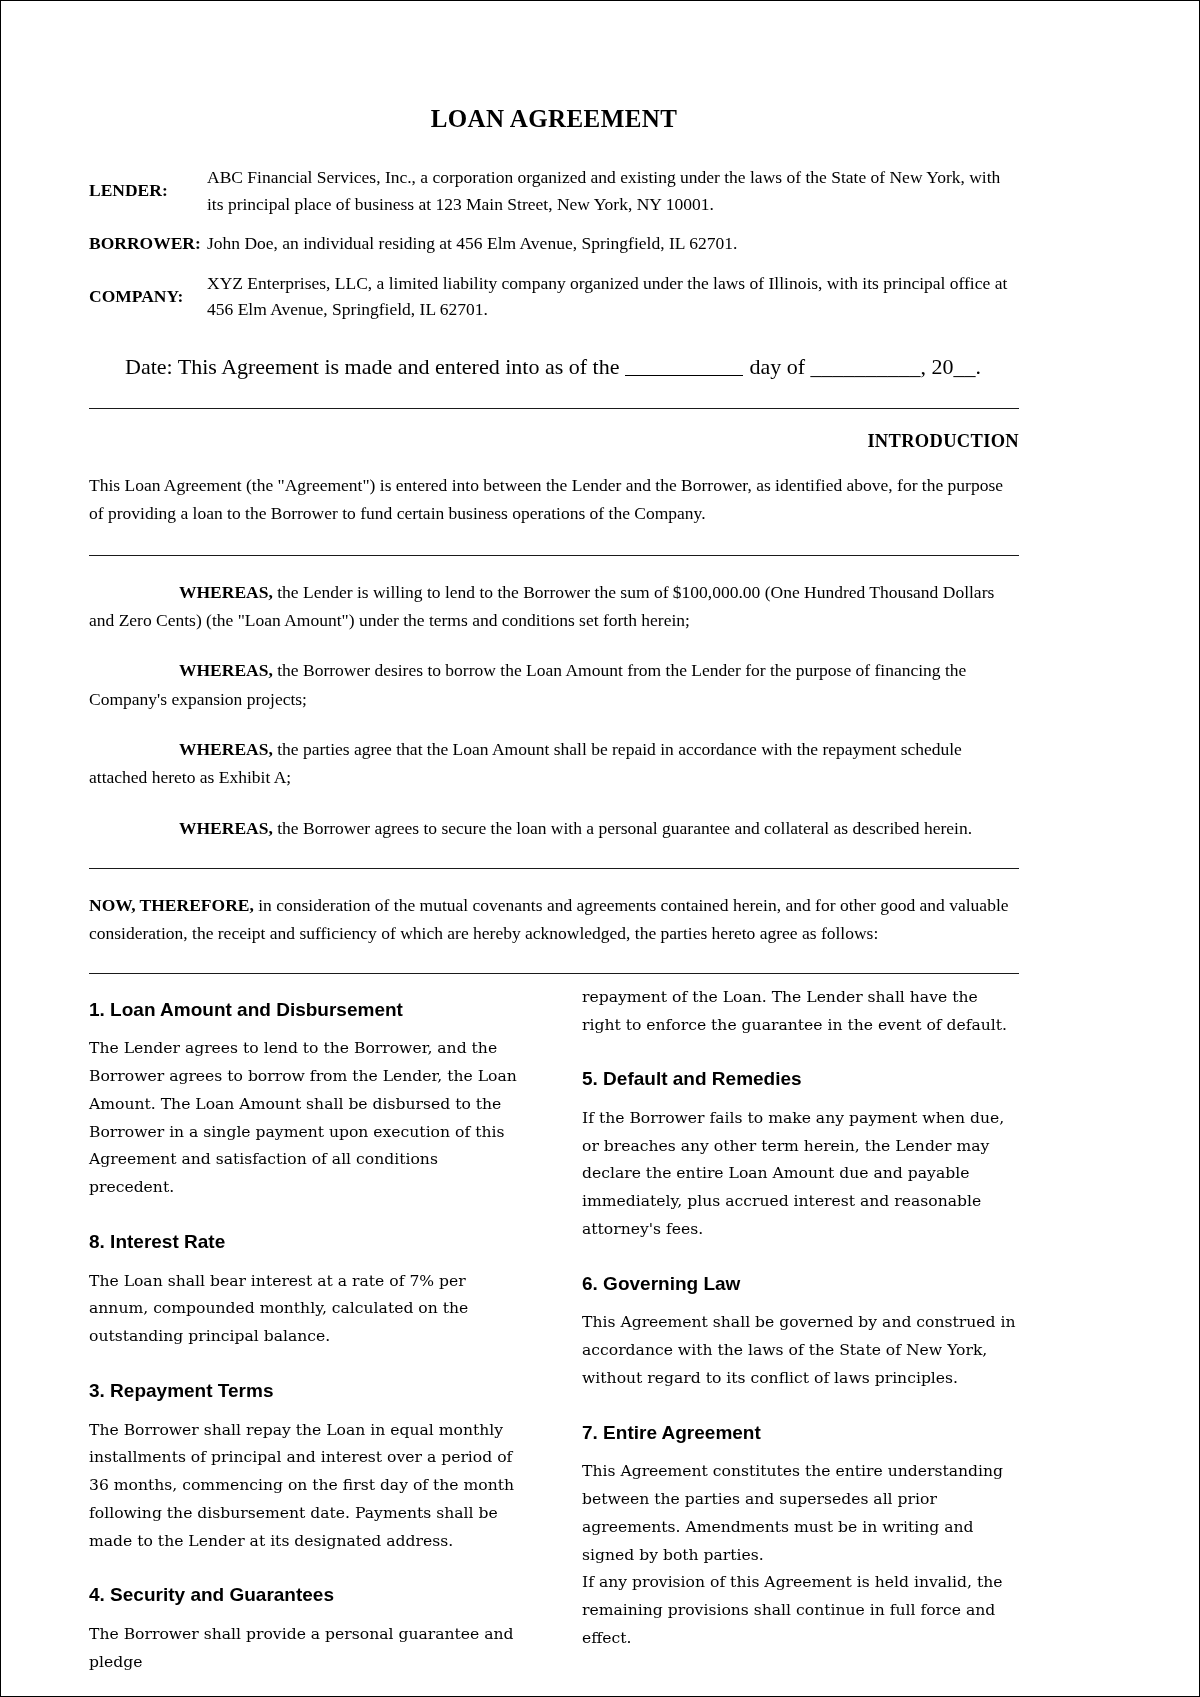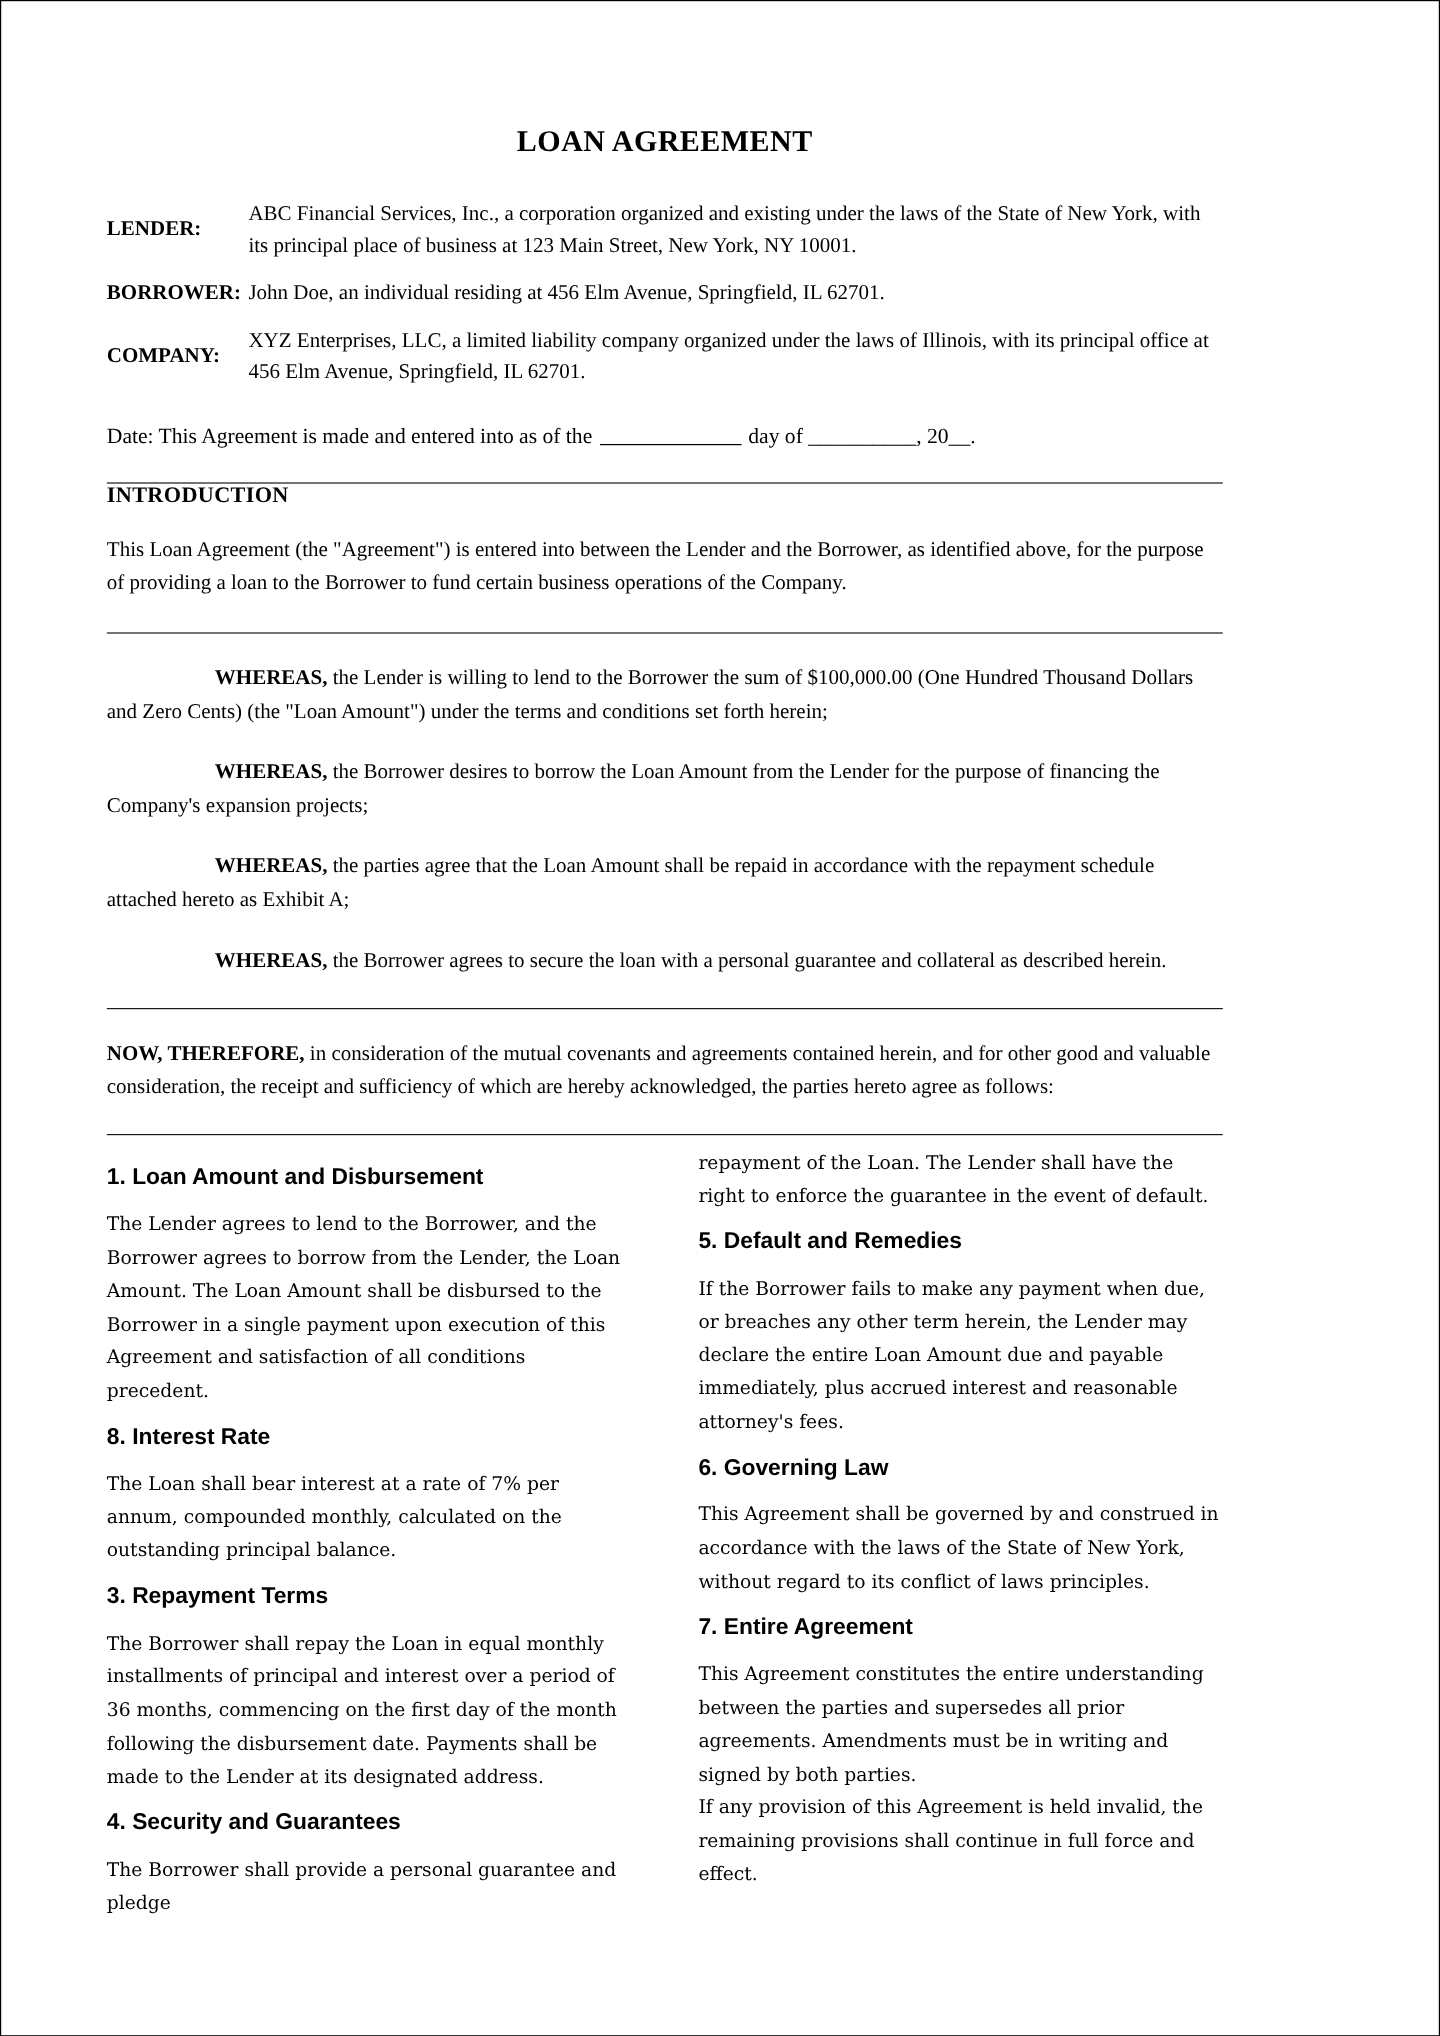--- a/index.html
+++ b/index.html
@@ -61,8 +61,9 @@
   
   .fill-line {
     margin-top: 27px;
-    font-size: 18px;
+    font-size: 22px;
     line-height: 1.5;
+    margin-left: 36px;
   }
   .blank-rule {
     display: inline-block;

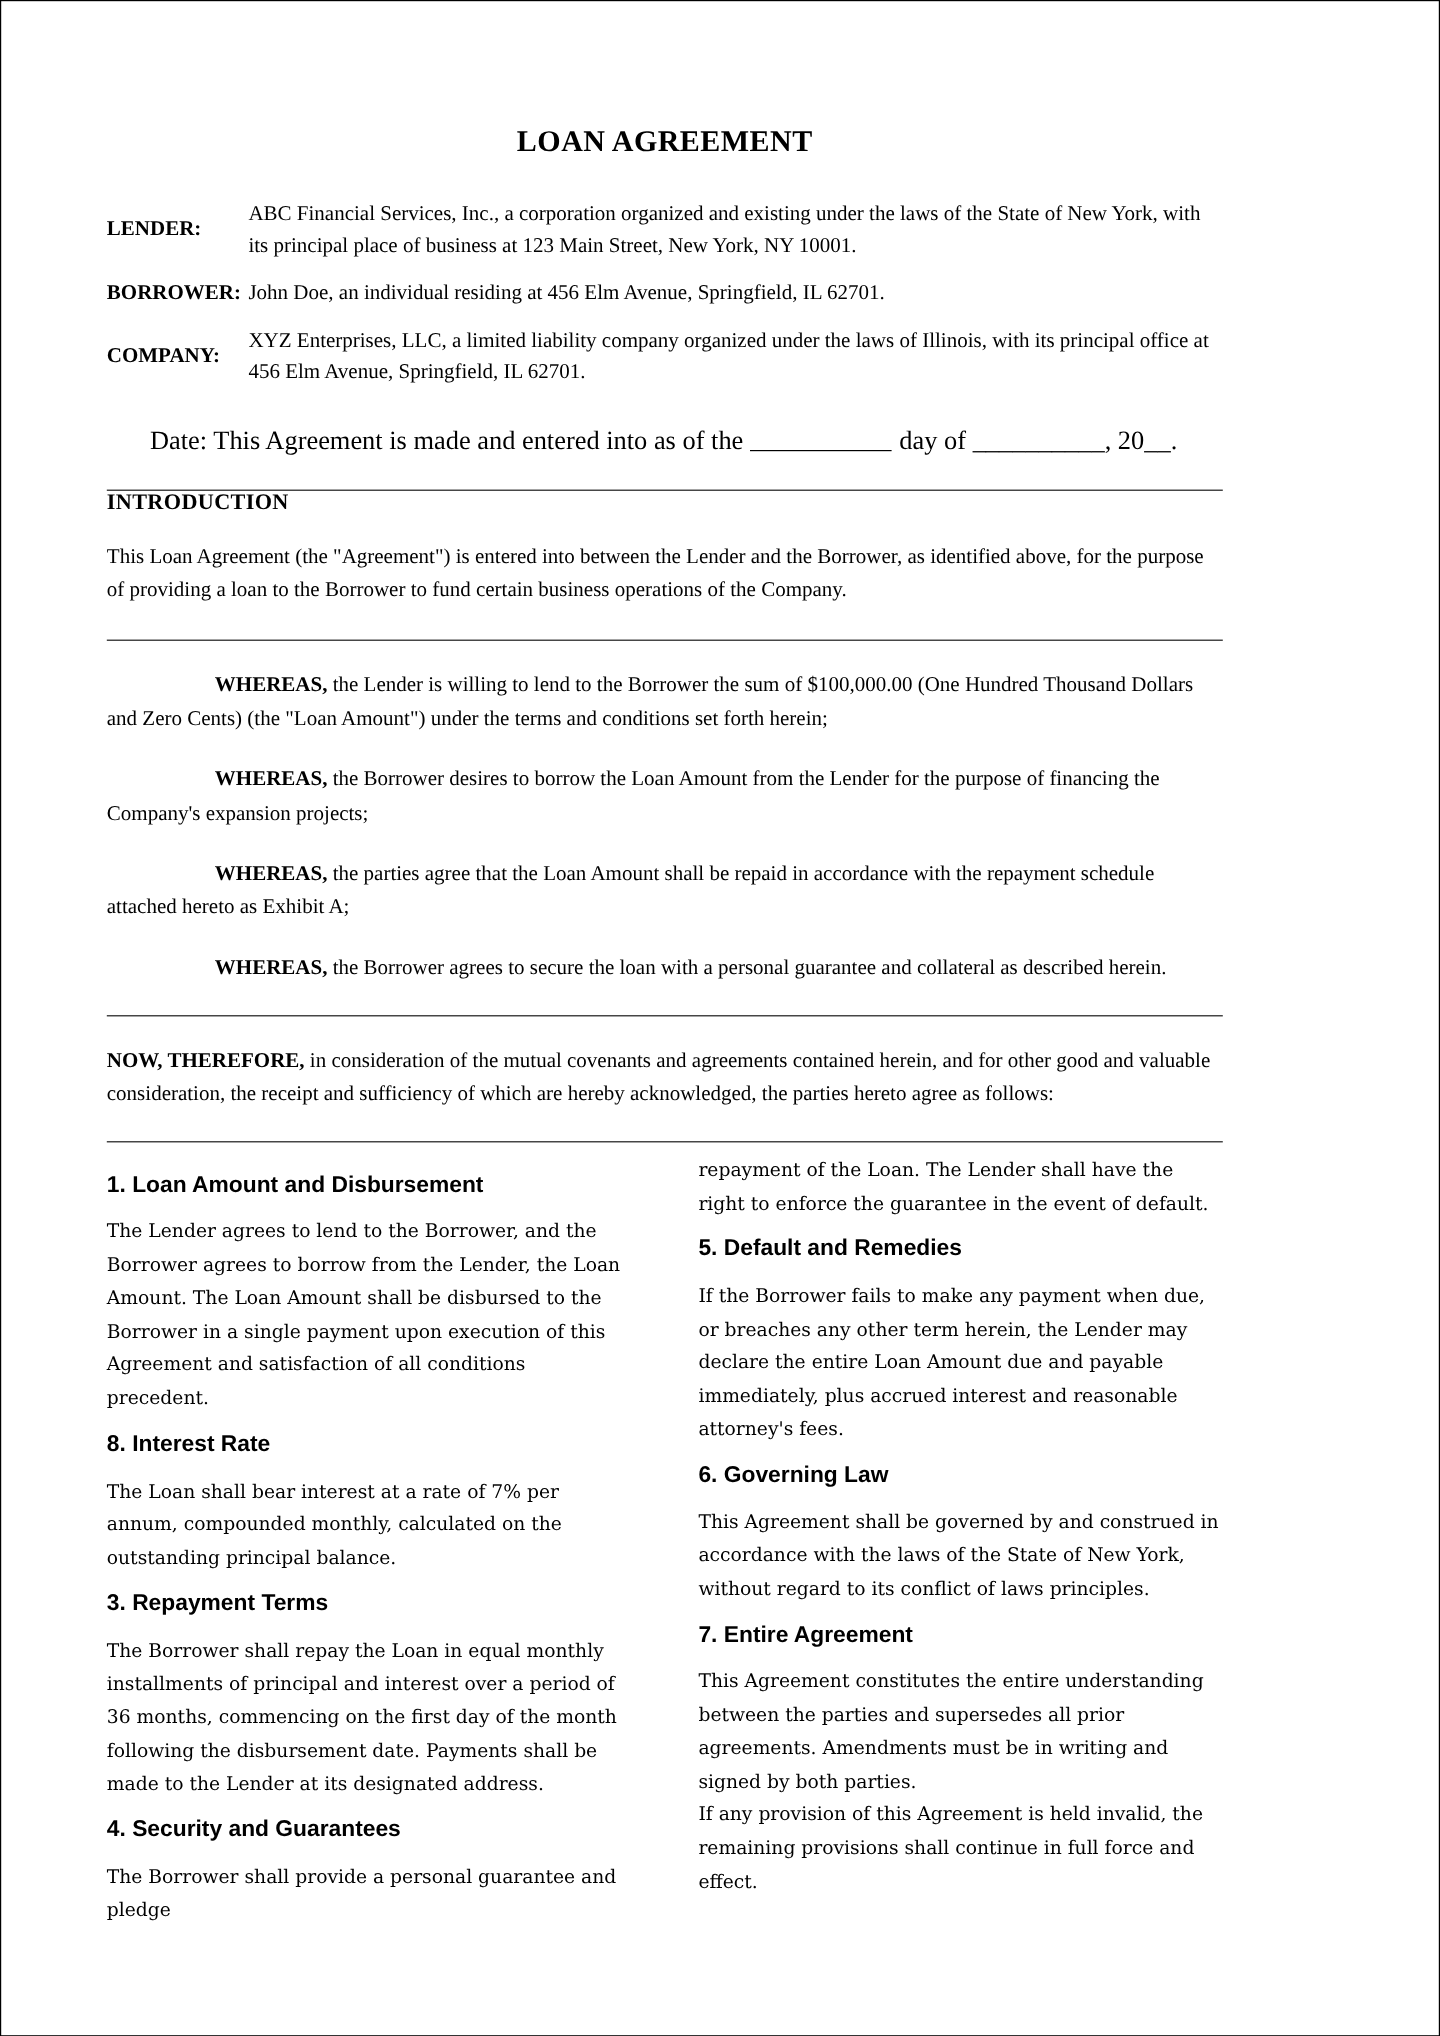--- a/index.html
+++ b/index.html
@@ -97,6 +97,8 @@
     font-weight: bold;
     font-size: 18.5px;
     letter-spacing: 0.3px;
+    margin-top: 22px;
+    text-align: right;
   }
   .intro-para {
     font-size: 17.5px;

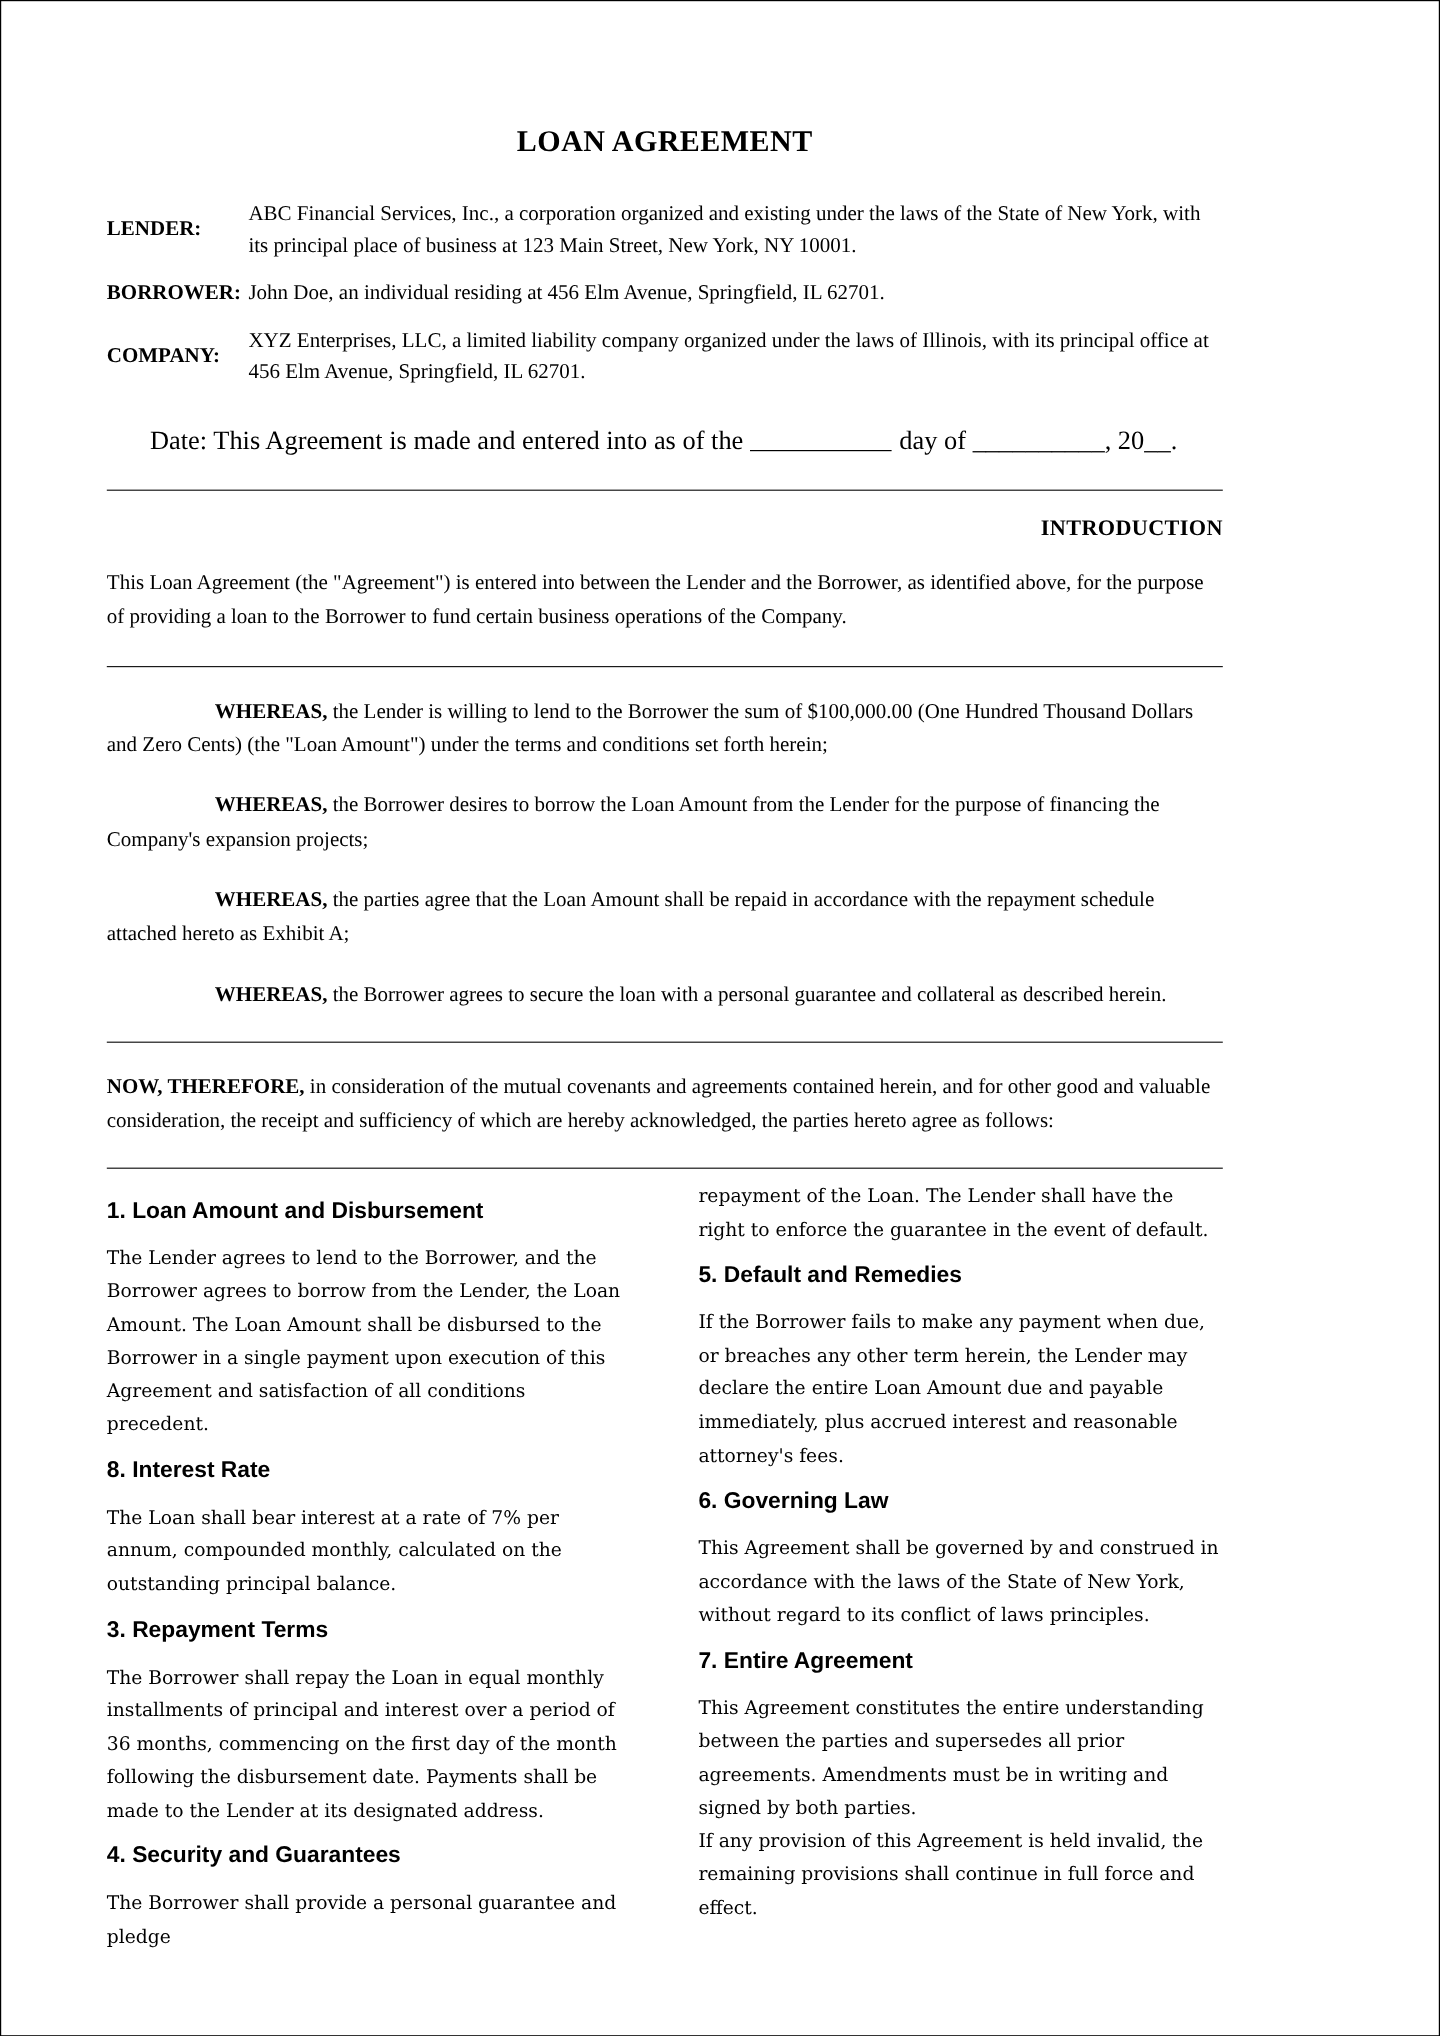--- a/index.html
+++ b/index.html
@@ -153,7 +153,7 @@
     margin: 0;
   }
   .sec-para + .sec-heading {
-    margin-top: 12px;
+    margin-top: 28px;
   }
 </style>
 </head>

